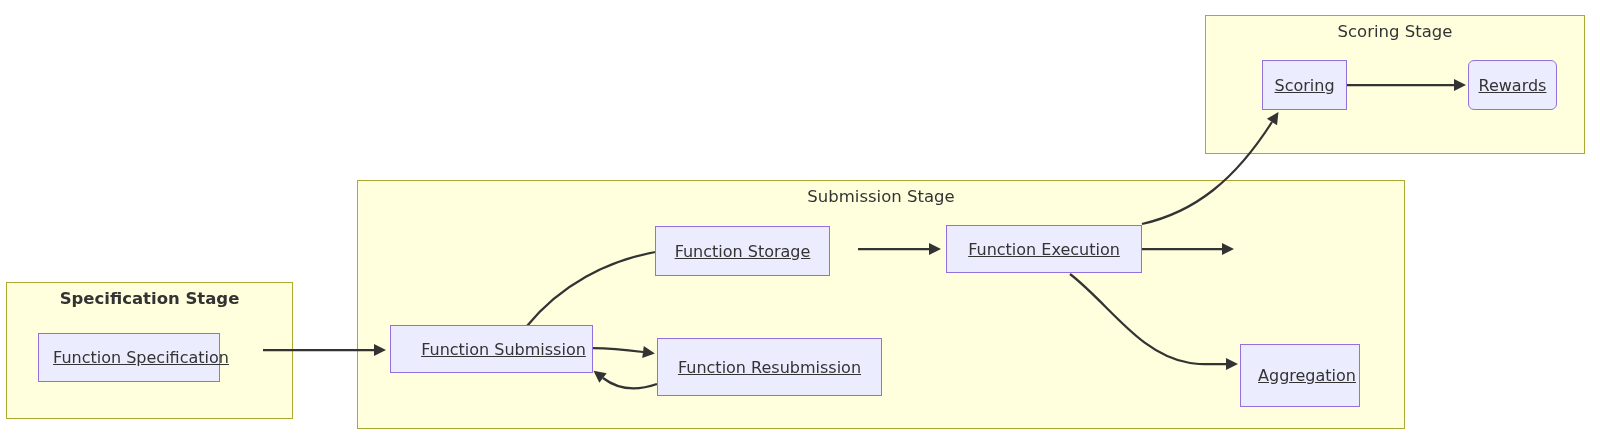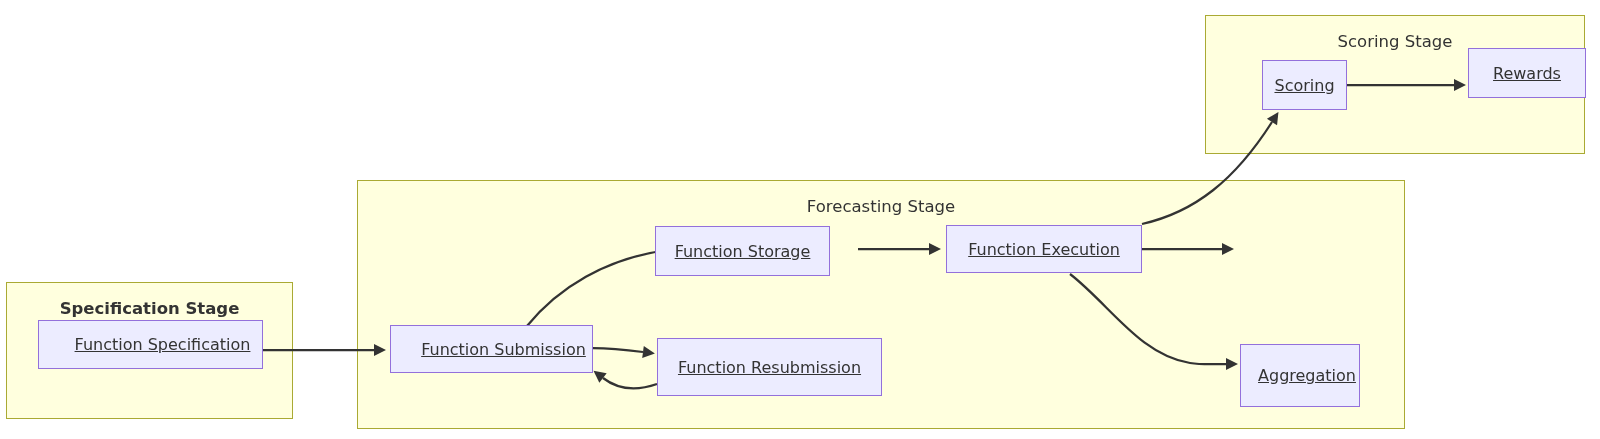--- a/index.html
+++ b/index.html
@@ -20,7 +20,7 @@
   }
   .cluster-title {
     text-align: center;
-    padding-top: 16px;
+    padding-top: 6px;
     font-size: 16.5px;
     color: var(--text, #333333);
     white-space: nowrap;

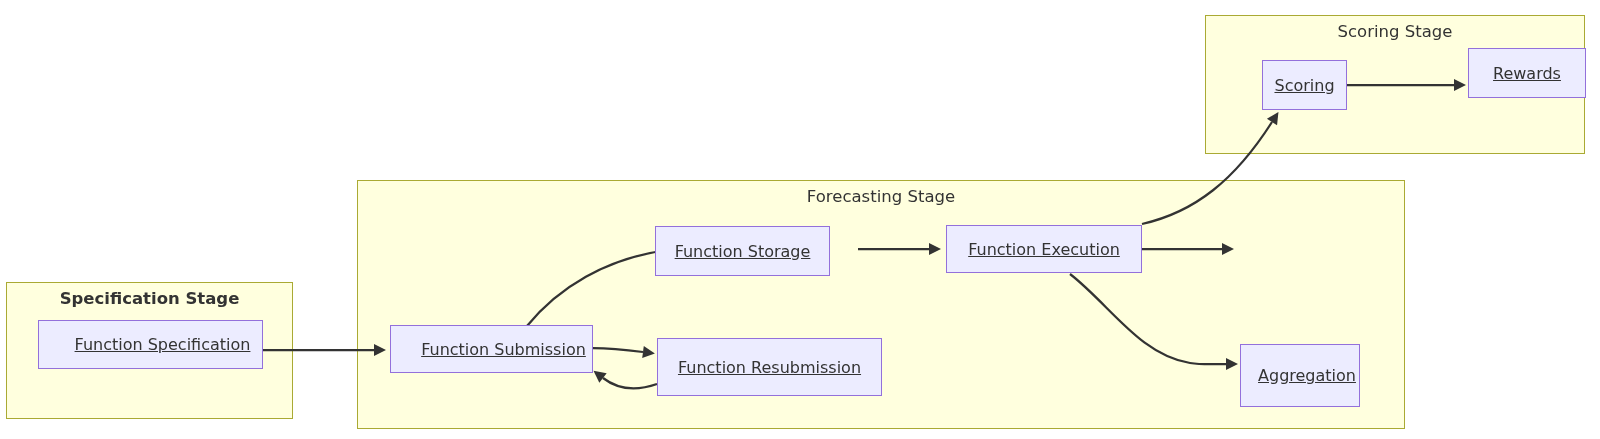--- a/index.html
+++ b/index.html
@@ -117,7 +117,7 @@
     <span>Scoring</span>
   </div>
 
-  <div class="node" style="left:1468px; top:48px; width:118px; height:50px;">
+  <div class="node" style="left:1468px; top:60px; width:89px; height:50px;border-radius:6px;">
     <span>Rewards</span>
   </div>
 

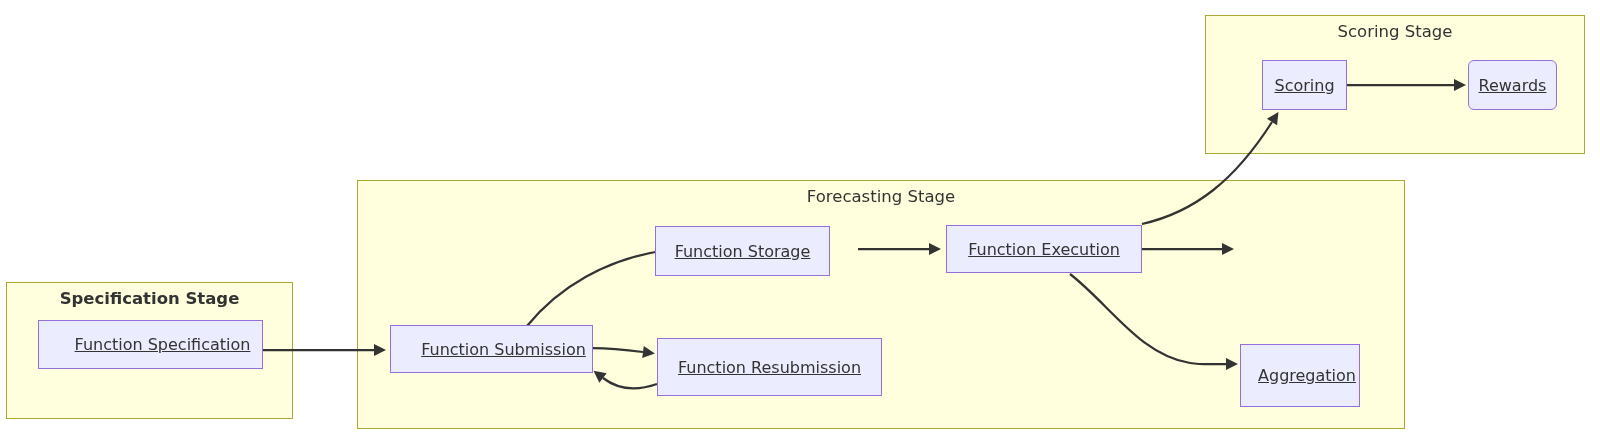--- a/index.html
+++ b/index.html
@@ -81,7 +81,7 @@
   </div>
 
   <div class="cluster" style="left:357px; top:180px; width:1048px; height:249px;">
-    <div class="cluster-title">Forecasting Stage</div>
+    <div class="cluster-title">Submission Stage</div>
   </div>
 
   <div class="cluster" style="left:1205px; top:15px; width:380px; height:139px;">

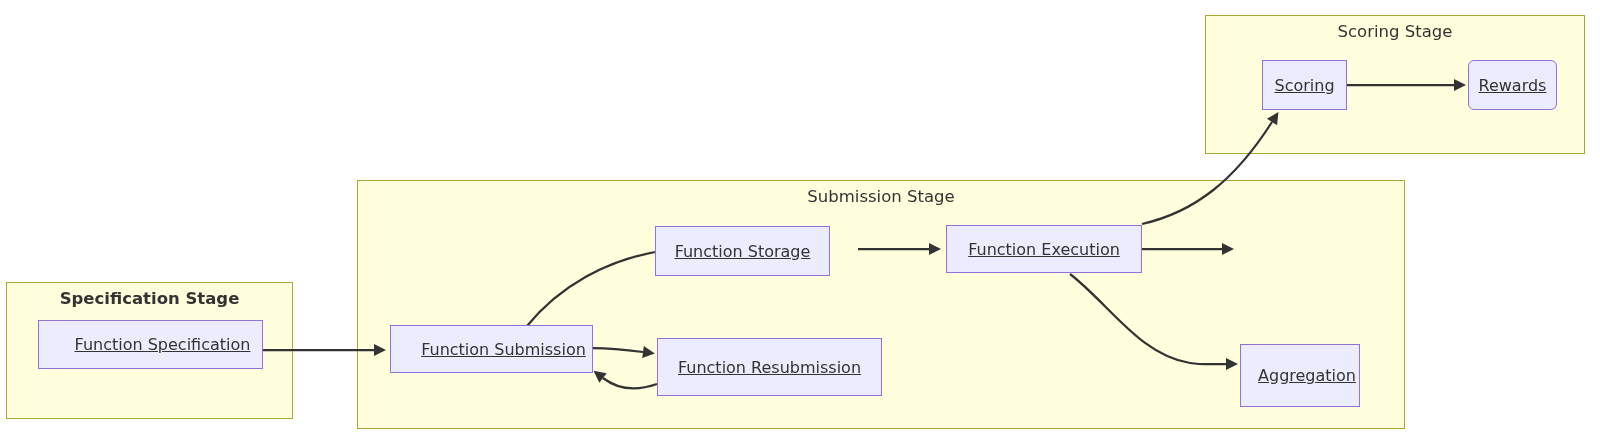--- a/index.html
+++ b/index.html
@@ -88,7 +88,7 @@
     <div class="cluster-title">Scoring Stage</div>
   </div>
 
-  <div class="node" style="left:38px; top:320px; width:225px; height:49px;padding-left:24px;">
+  <div class="node" style="left:38px; top:333px; width:182px; height:49px;padding-left:24px;">
     <span>Function Specification</span>
   </div>
 

